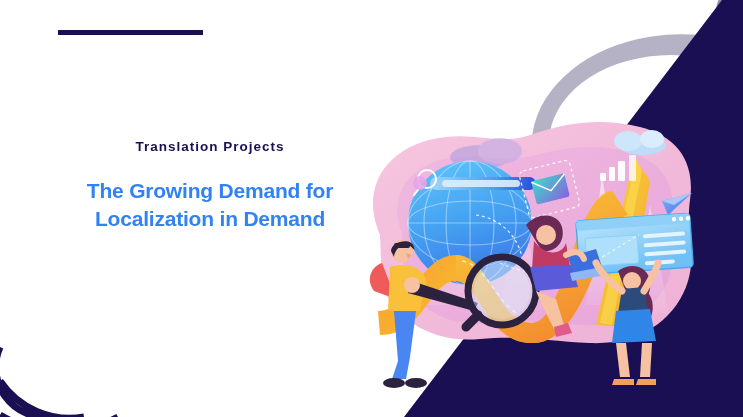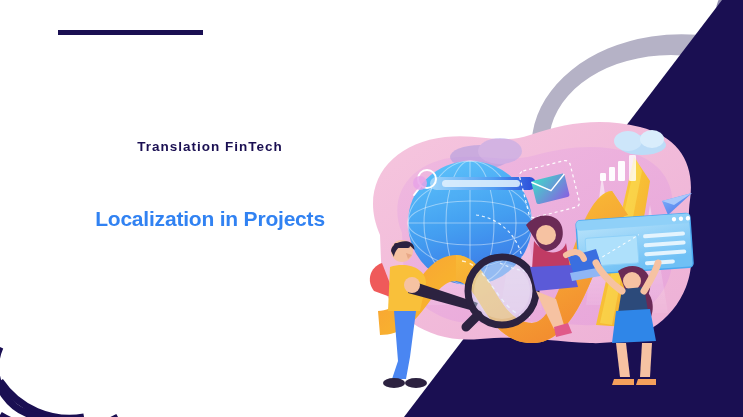--- a/index.html
+++ b/index.html
@@ -252,7 +252,7 @@
   </svg>
 
   <div class="copy">
-    <p class="kicker">Translation FinTech</p>
+    <p class="kicker">Translation Projects</p>
     <h1 class="headline">
       <br>
       <span>Localization in Projects</span><br>

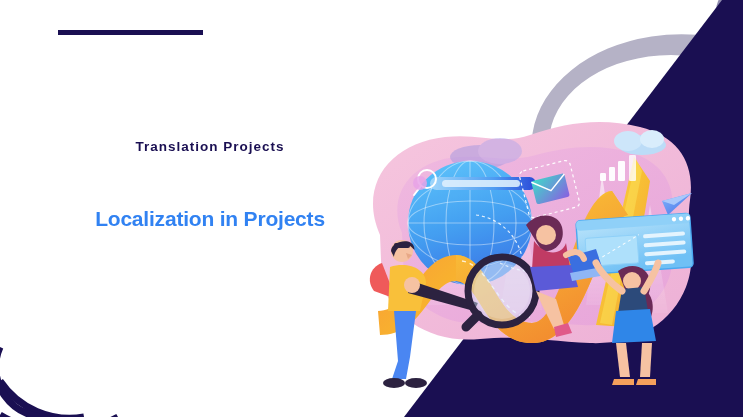--- a/index.html
+++ b/index.html
@@ -254,7 +254,7 @@
   <div class="copy">
     <p class="kicker">Translation Projects</p>
     <h1 class="headline">
-      <br>
+      <span>The Growing Demand for</span><br>
       <span>Localization in Projects</span><br>
     </h1>
   </div>

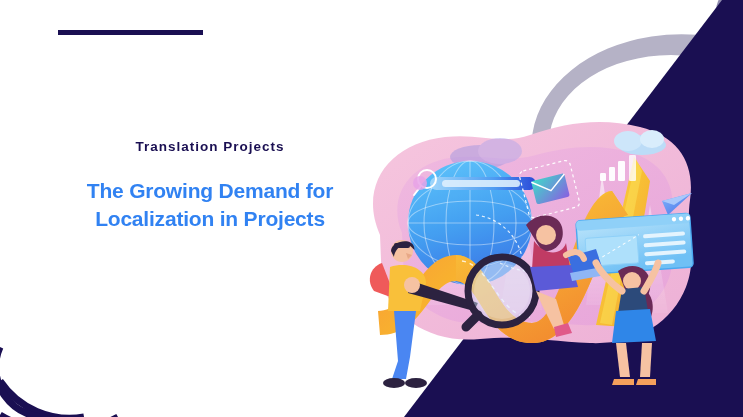--- a/index.html
+++ b/index.html
@@ -255,7 +255,7 @@
     <p class="kicker">Translation Projects</p>
     <h1 class="headline">
       <span>The Growing Demand for</span><br>
-      <span>Localization in Projects</span><br>
+      <span>Localization in Demand</span><br>
     </h1>
   </div>
 

